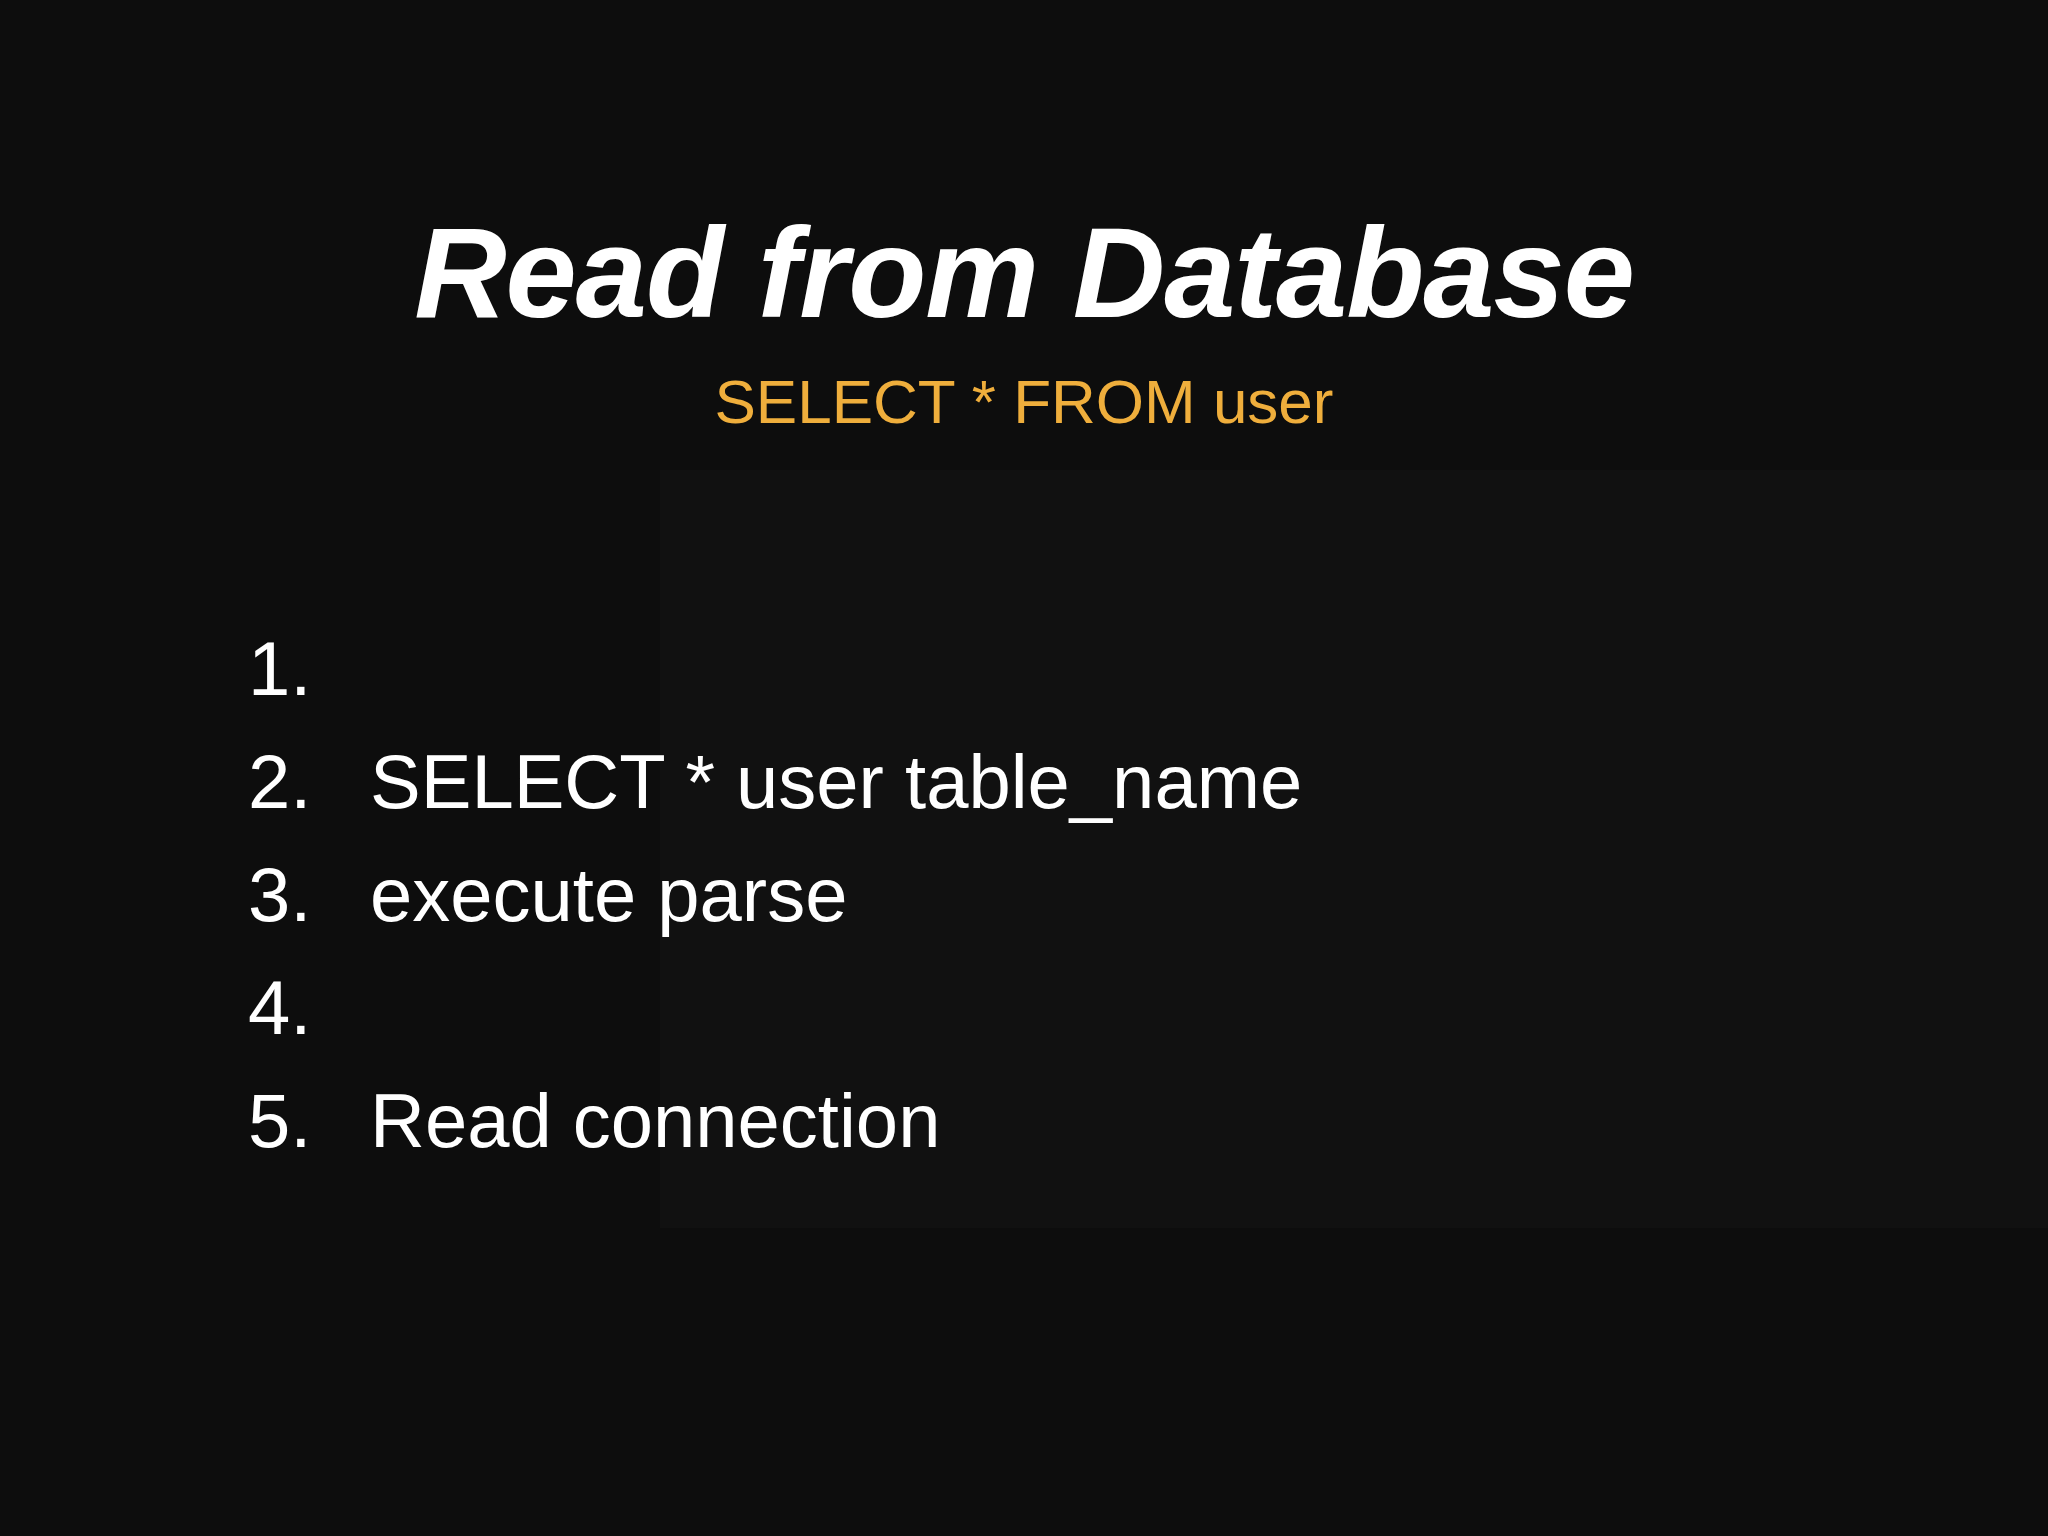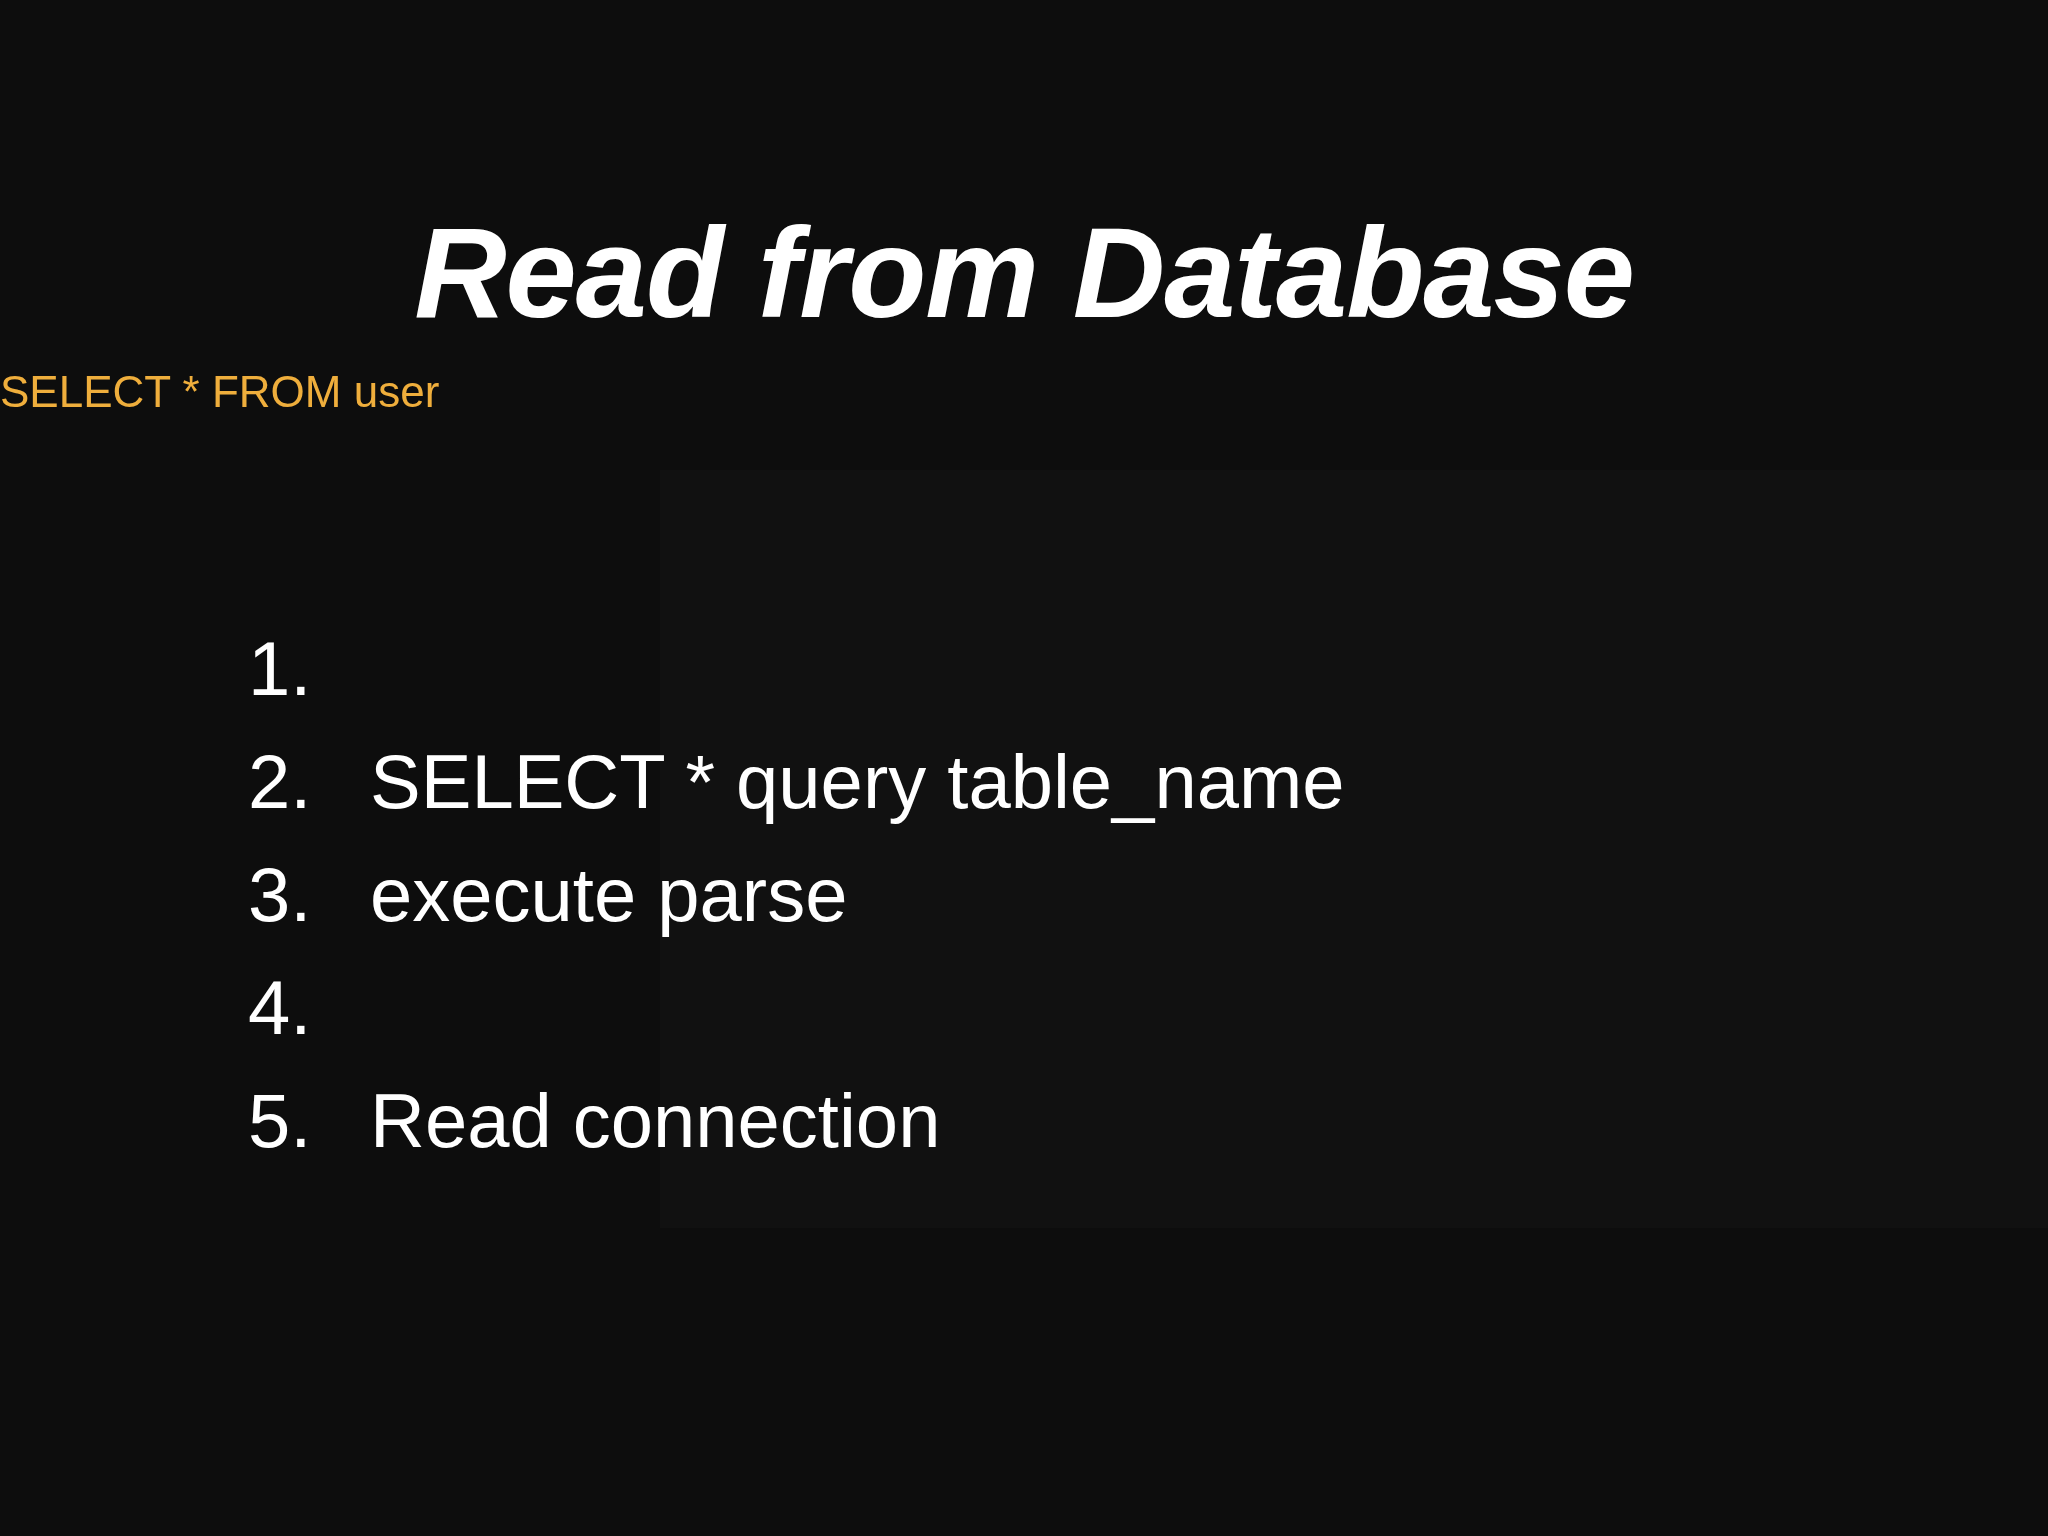--- a/index.html
+++ b/index.html
@@ -50,9 +50,10 @@
     left: 0;
     top: 368px;
     width: 2048px;
+    text-align: center;
     color: #efae3c;
     font-family: "Liberation Sans", sans-serif;
-    font-size: 44px;
+    font-size: 62px;
     font-weight: normal;
     font-style: normal;
     letter-spacing: 0px;

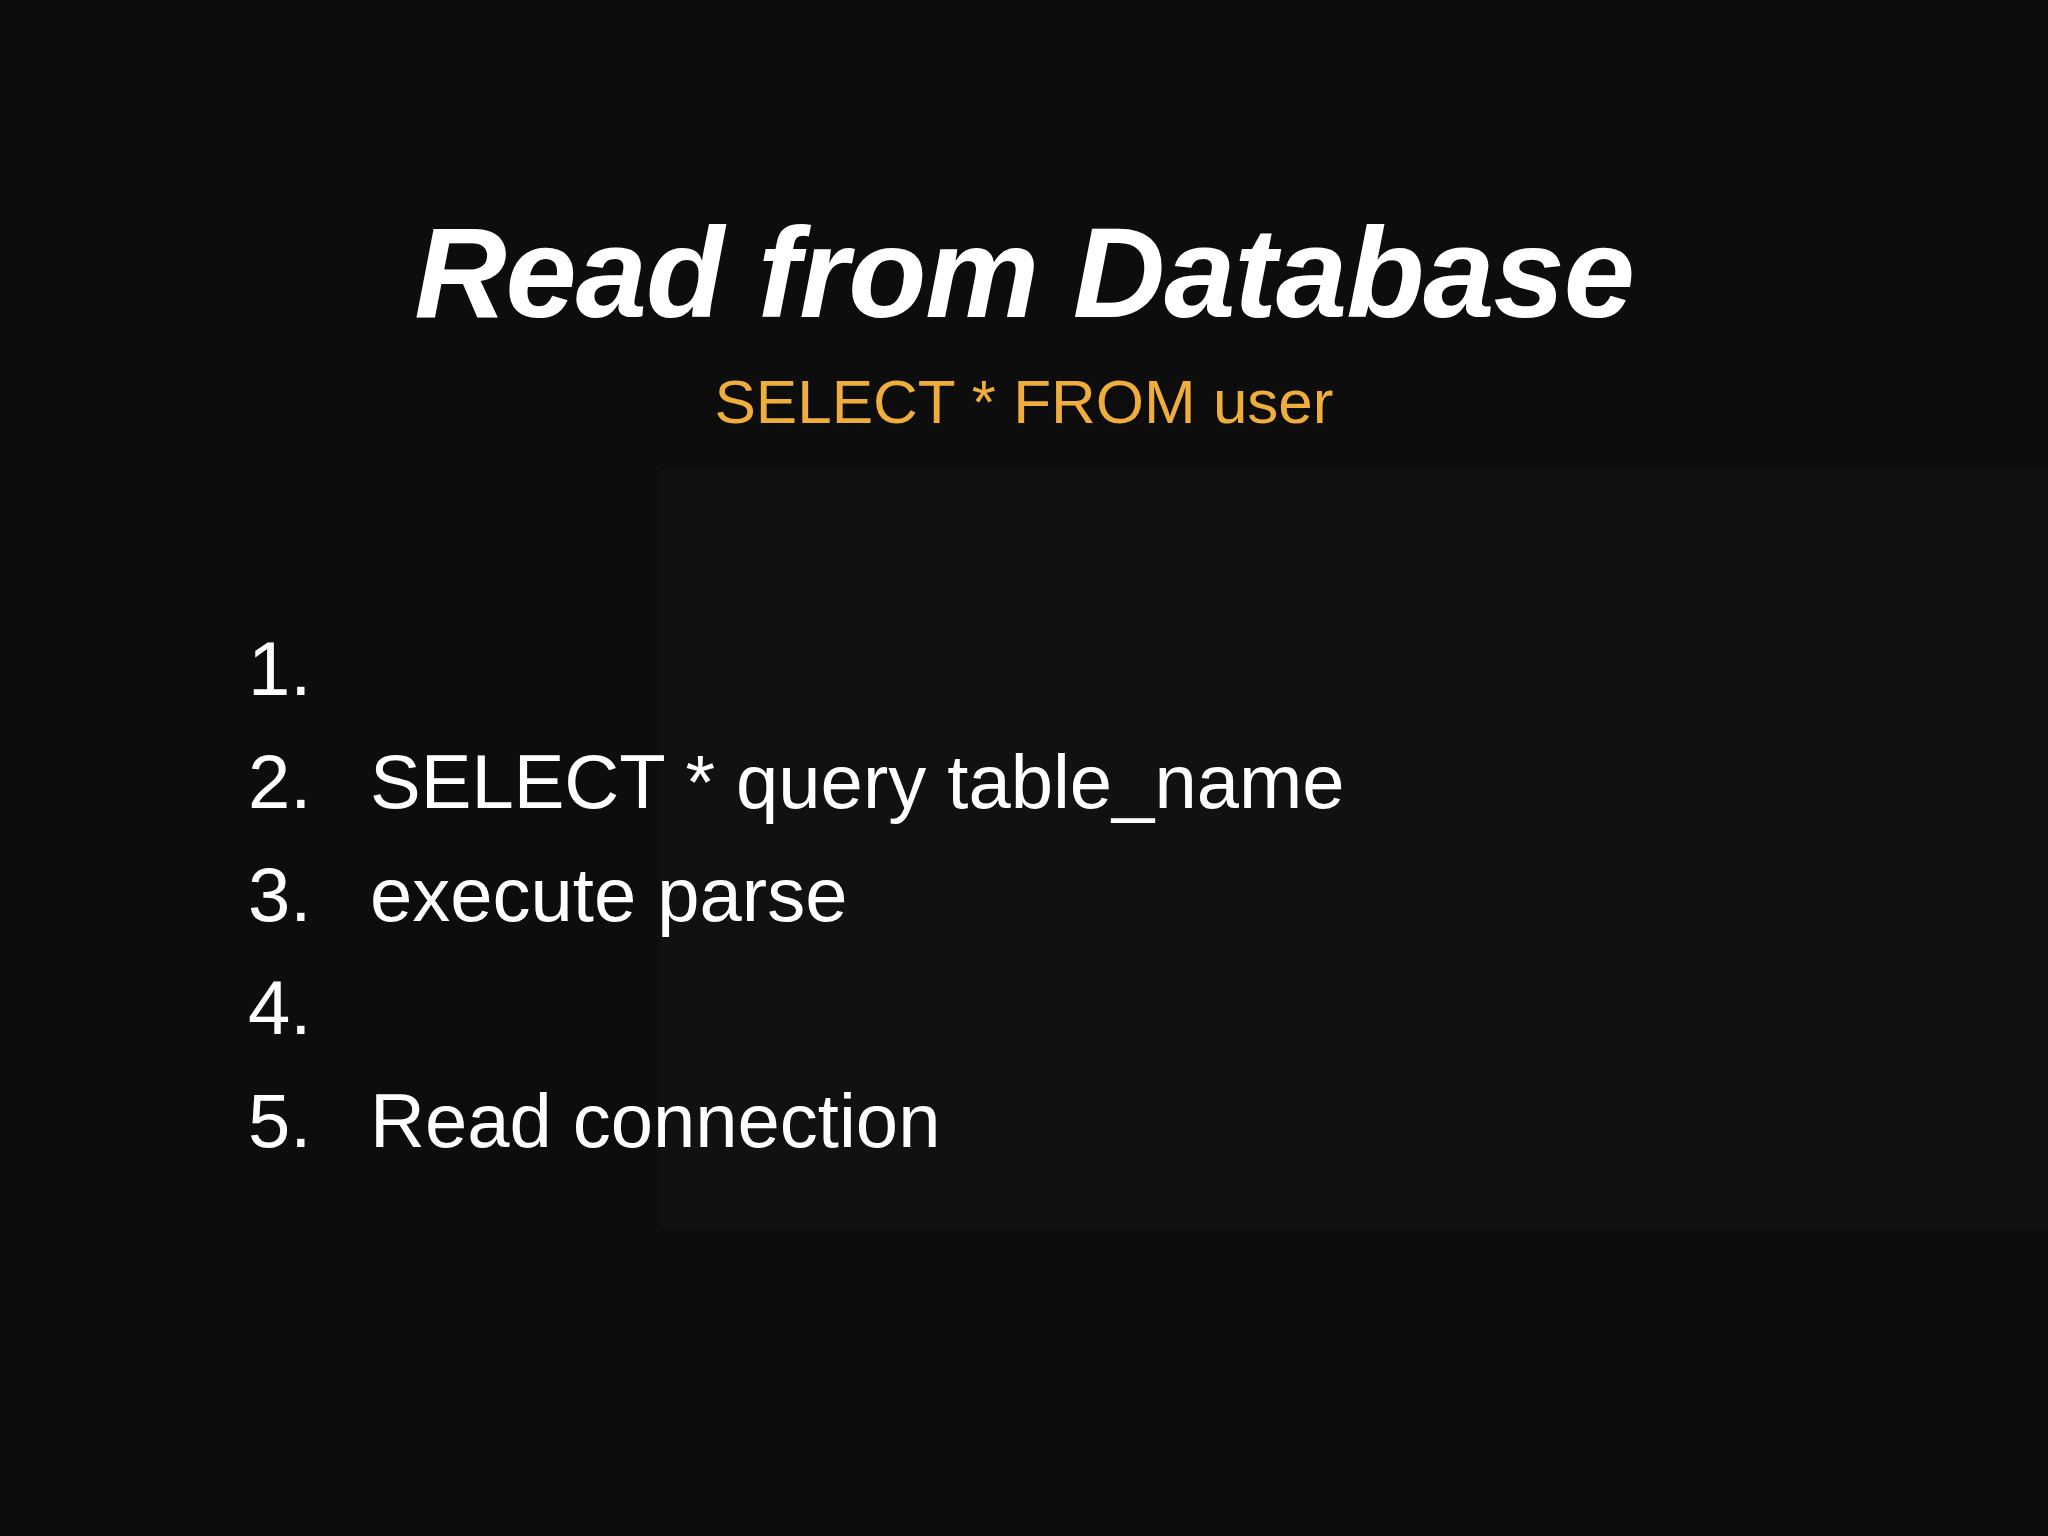--- a/index.html
+++ b/index.html
@@ -115,7 +115,7 @@
 
     <li class="step-row">
       <span class="step-number">2.</span>
-      <span class="step-text">SELECT * query table_name</span>
+      <span class="step-text">SELECT * user table_name</span>
     </li>
 
     <li class="step-row">

